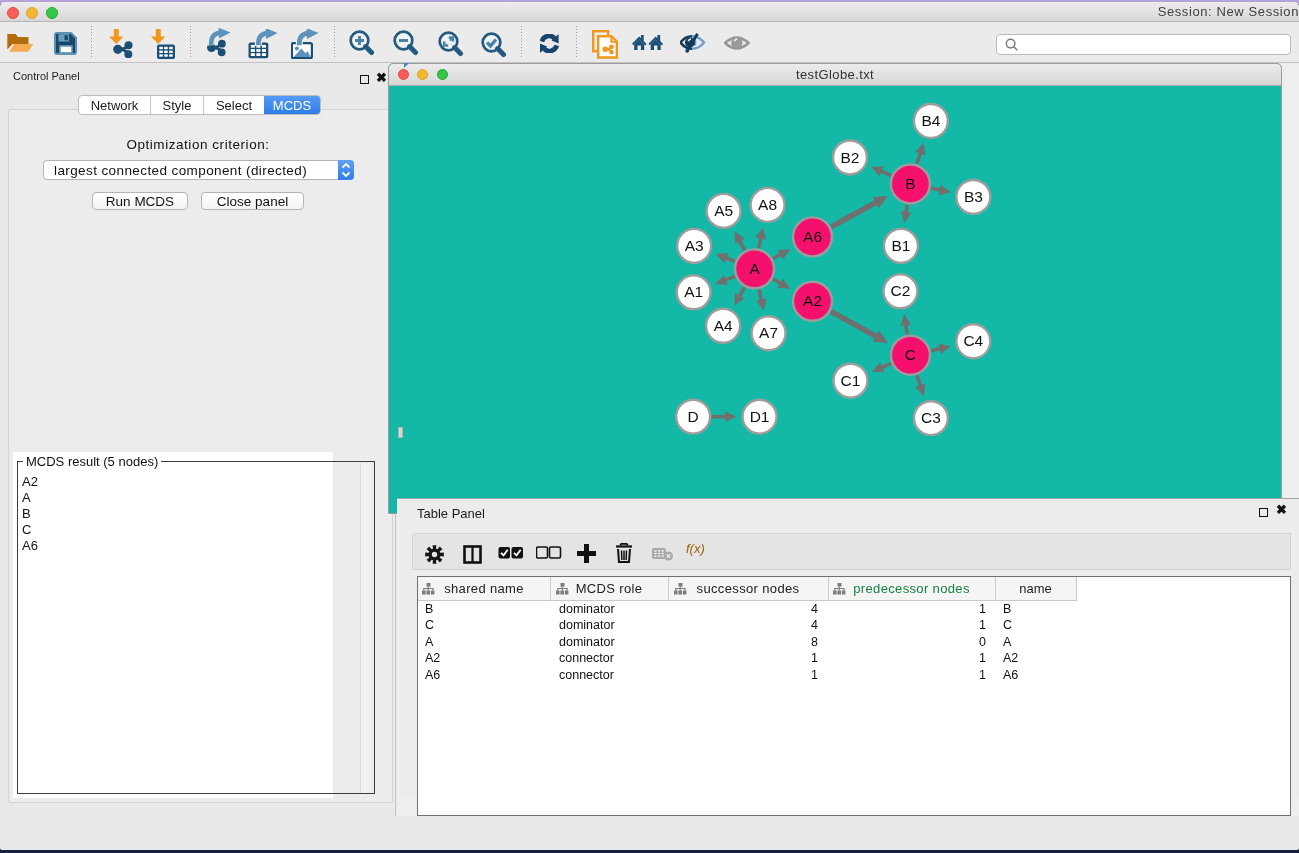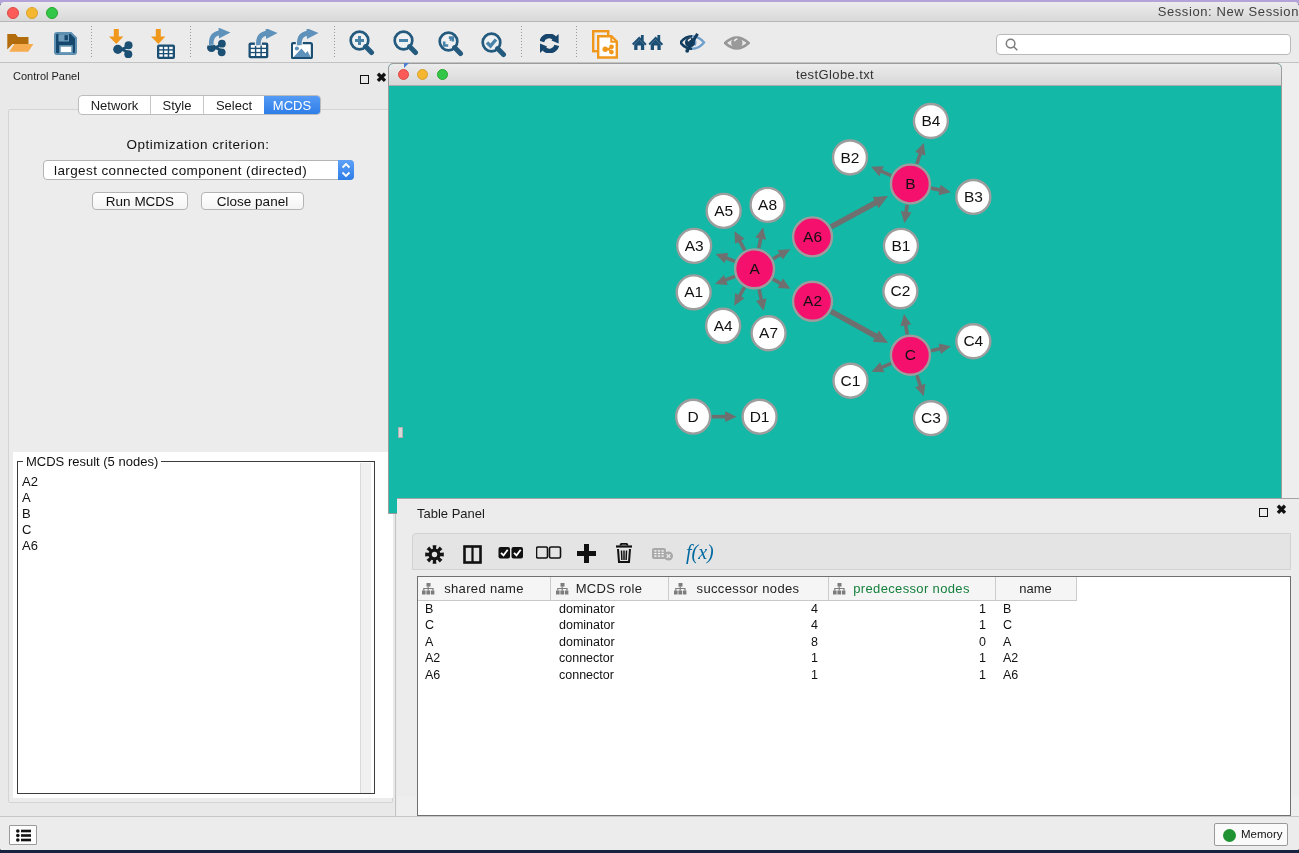--- a/index.html
+++ b/index.html
@@ -203,7 +203,7 @@
     <div class="abs" style="left:92px;top:129px;width:96px;height:18px;background:linear-gradient(#fff,#f4f4f4);border:1px solid #b4b4b4;border-radius:4px;text-align:center;font-size:13.5px;line-height:17px;color:#111">Run MCDS</div>
     <div class="abs" style="left:201px;top:129px;width:103px;height:18px;background:linear-gradient(#fff,#f4f4f4);border:1px solid #b4b4b4;border-radius:4px;text-align:center;font-size:13.5px;line-height:17px;color:#111">Close panel</div>
 
-    <div class="abs" style="left:13px;top:389px;width:380px;height:346px;background:#fff">
+    <div class="abs" style="left:13px;top:389px;width:320px;height:346px;background:#fff">
       <div class="abs" style="left:4px;top:9px;width:358px;height:333px;border:1px solid #3c3c3c"></div>
       <div class="abs" style="left:10px;top:2px;background:#fff;padding:0 3px;font-size:13px;color:#111">MCDS result (5 nodes)</div>
       <div class="abs" style="left:9px;top:22px;font-size:13px;color:#111;line-height:15.9px">A2<br>A<br>B<br>C<br>A6</div>

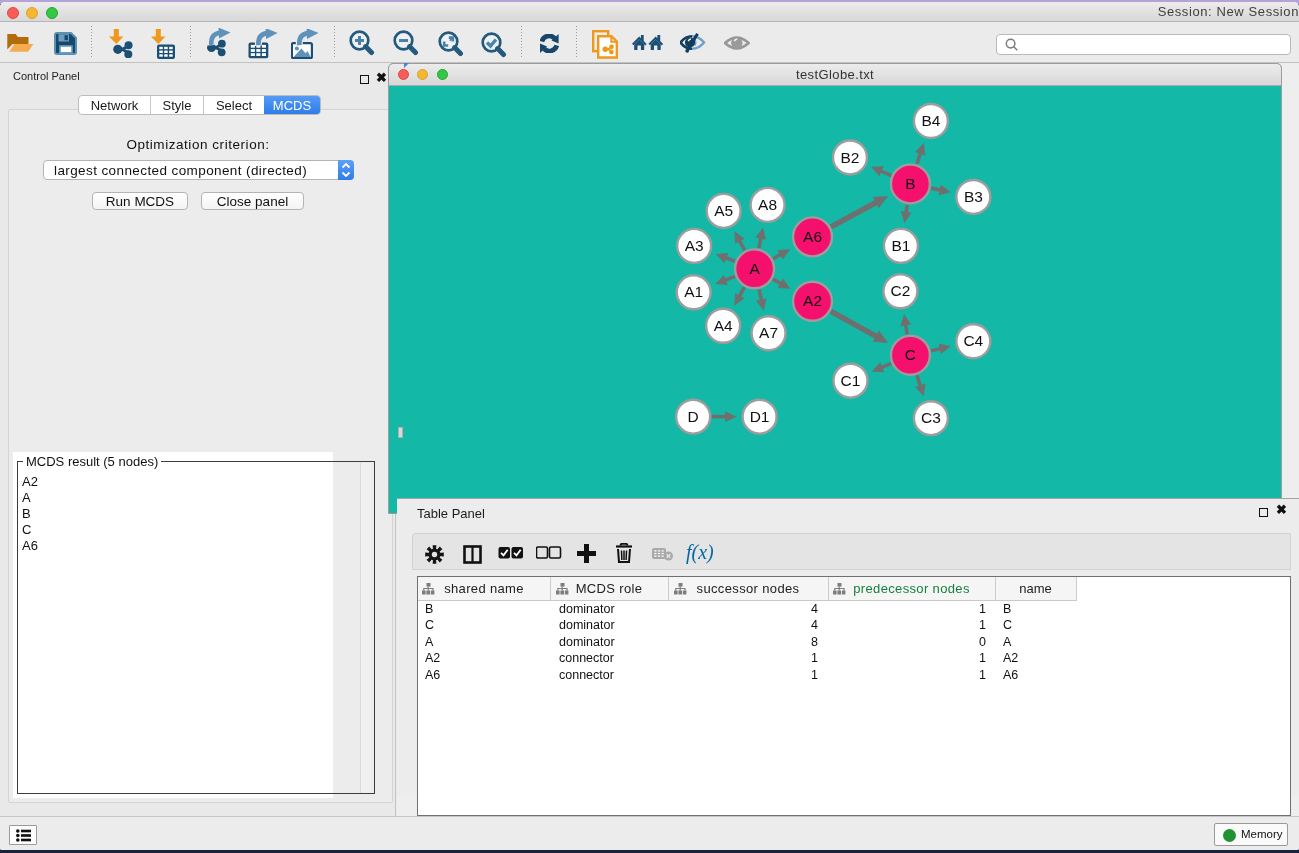--- a/index.html
+++ b/index.html
@@ -371,7 +371,7 @@
         <circle cx="16.5" cy="9" r="4.5" fill="#a9a9a9"></circle>
         <path d="M14.7 7.2 L18.3 10.8 M18.3 7.2 L14.7 10.8" stroke="#e6e6e6" stroke-width="1.4"></path>
       </svg>
-    <div class="abs" style="left:289px;top:42px;font-family:Liberation Serif, serif;font-style:italic;font-size:20px;color:#0369a1">f(x)</div>
+    <div class="abs" style="left:289px;top:42px;font-family:Liberation Sans, sans-serif;font-style:italic;font-size:13px;color:#a16207">f(x)</div>
 
     <div class="abs" style="left:20px;top:77px;width:874px;height:240px;background:#fff;border:1px solid #707070">
       <div class="abs" style="left:0;top:0;width:658px;height:24px;background:#f5f5f5;border-bottom:1px solid #c9c9c9"></div>

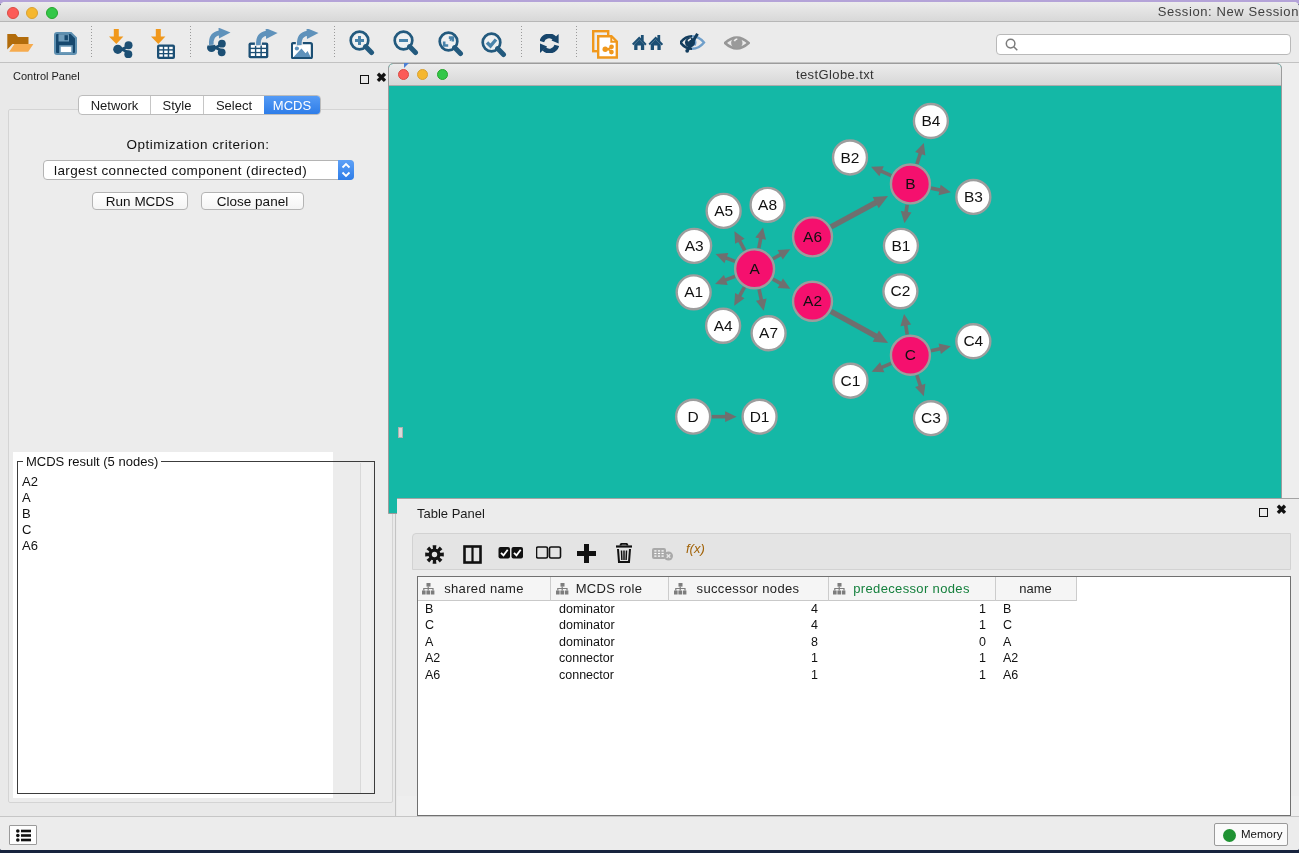--- a/index.html
+++ b/index.html
@@ -450,24 +450,6 @@
 
   </div>
 
-  <div class="abs" style="left:0;top:814px;width:1299px;height:34px;background:#ececec;border-top:1px solid #c6c6c6">
-    <div class="abs" style="left:9px;top:8px;width:28px;height:20px;background:#fdfdfd;border:1px solid #9a9a9a;border-radius:1px">
-      <svg width="15" height="13" viewBox="0 0 15 13" style="position:absolute;left:5.5px;top:3px">
-        <g fill="#111">
-            <circle cx="1.8" cy="2" r="1.8"></circle>
-            <circle cx="1.8" cy="6.5" r="1.8"></circle>
-            <circle cx="1.8" cy="11" r="1.8"></circle>
-        <rect x="5" y="0.7" width="10" height="2.6"></rect>
-            <rect x="5" y="5.2" width="10" height="2.6"></rect>
-            <rect x="5" y="9.7" width="10" height="2.6"></rect>
-          </g>
-      </svg>
-    </div>
-    <div class="abs" style="left:1214px;top:6px;width:74px;height:23px;background:#fafafa;border:1px solid #9a9a9a;border-radius:2px">
-      <div style="position:absolute;left:8px;top:5px;width:13px;height:13px;border-radius:50%;background:#1f9232"></div>
-      <div style="position:absolute;left:26px;top:4px;font-size:11.5px;color:#111">Memory</div>
-    </div>
-  </div>
 </div>
 
 </body></html>

